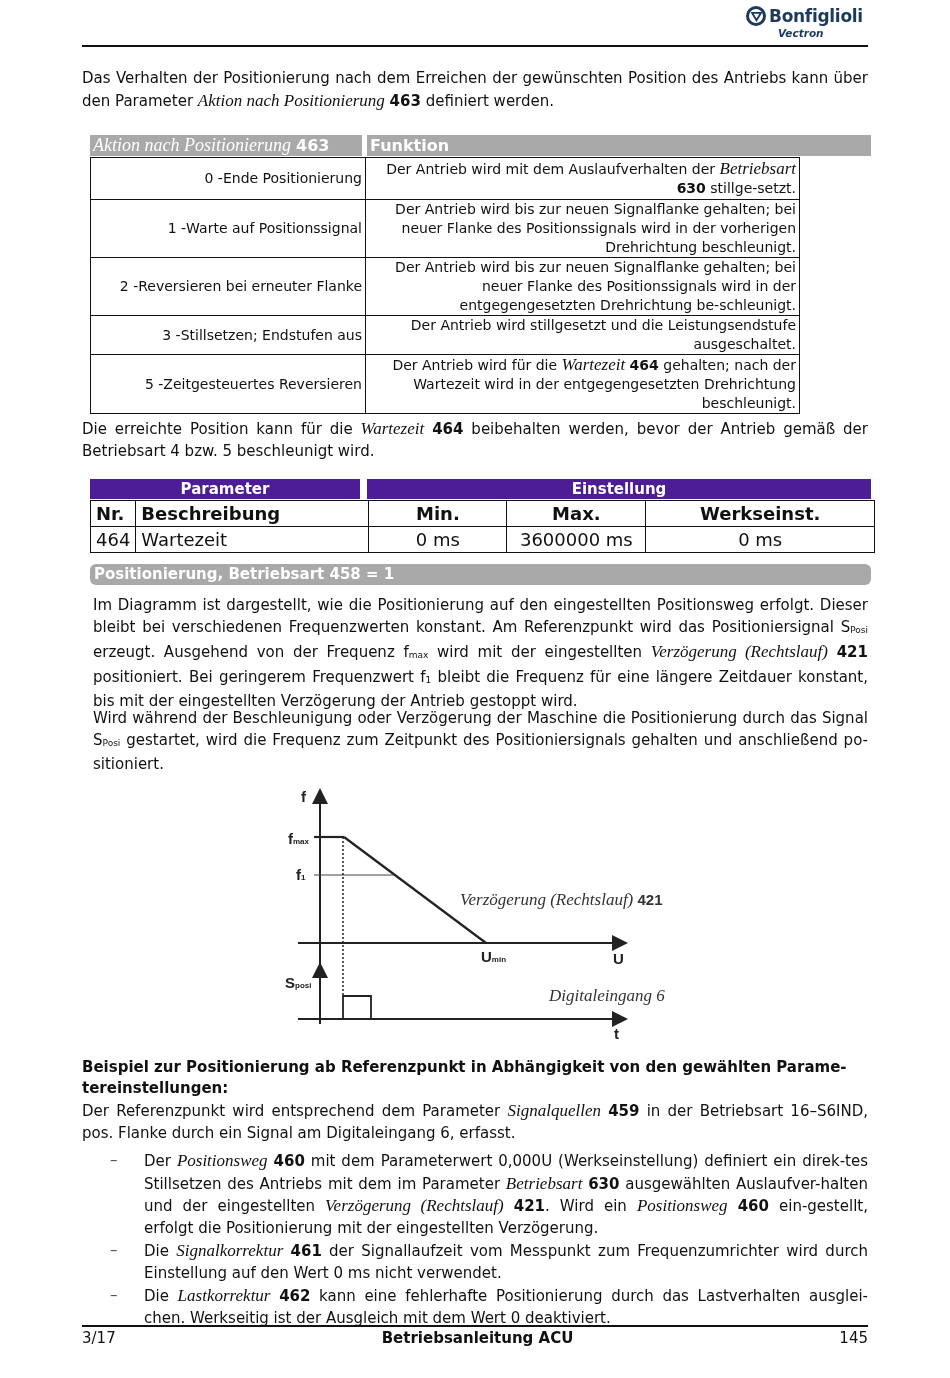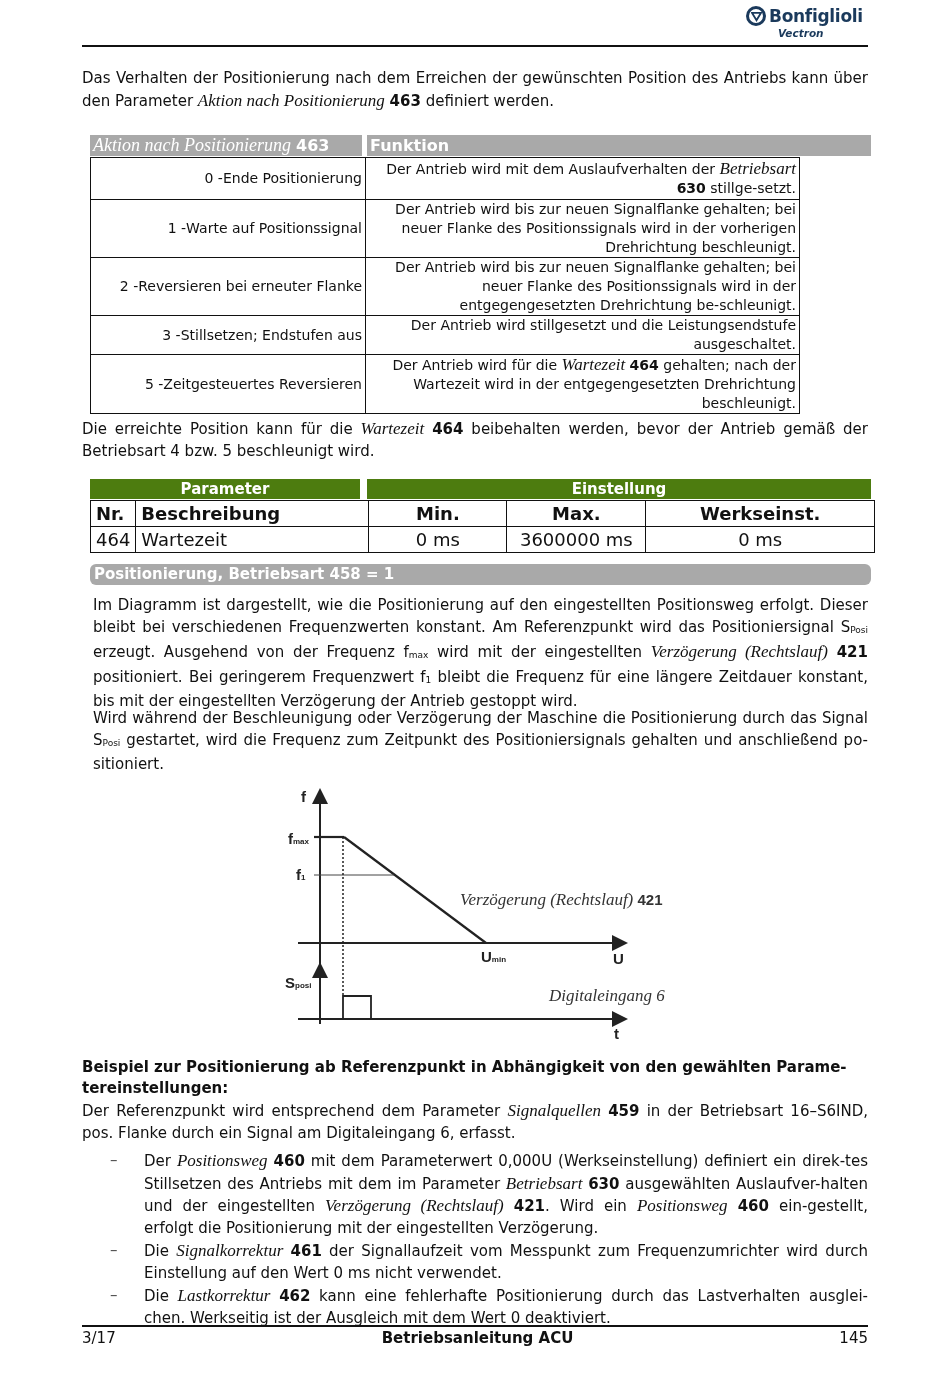--- a/index.html
+++ b/index.html
@@ -35,7 +35,7 @@
   .t1 .num { display: inline-block; width: 32px; }
 
   
-  .t2-head { position: absolute; top: 479px; height: 20px; background: #4d7c0f; color: #fff; font-weight: bold; font-size: 15px; line-height: 20px; text-align: center; }
+  .t2-head { position: absolute; top: 479px; height: 20px; background: #4c1d95; color: #fff; font-weight: bold; font-size: 15px; line-height: 20px; text-align: center; }
   .t2 { position: absolute; left: 90px; top: 500px; width: 785px; border-collapse: collapse; font-size: 18px; }
   .t2 td { border: 1.5px solid #111; height: 26px; padding: 0 5px; }
   .t2 .hdr td { font-weight: bold; }

